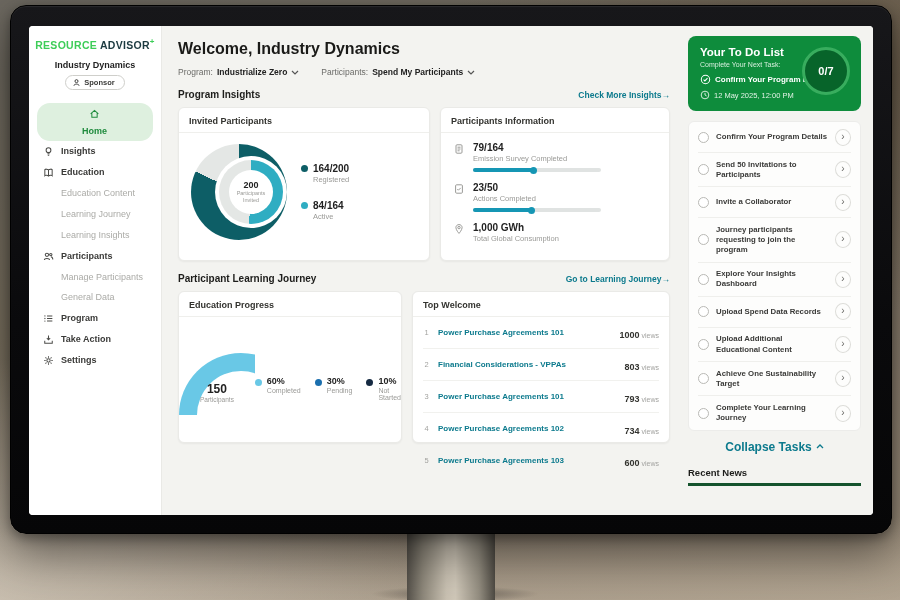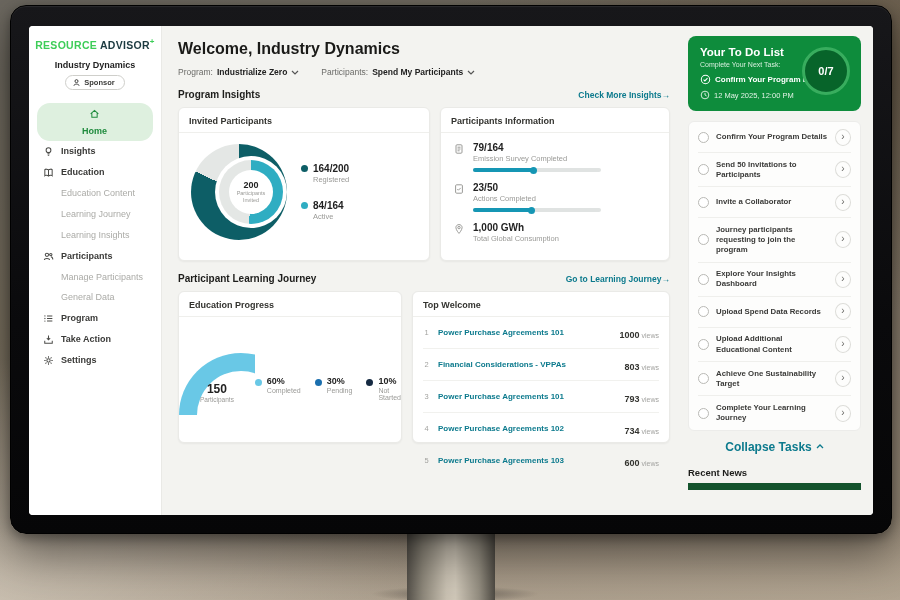--- a/index.html
+++ b/index.html
@@ -118,7 +118,7 @@
     display:flex;align-items:center;justify-content:center;color:#6b6b68;font-size:10px;line-height:1;padding-bottom:1px;}
   .collapse-link{display:flex;align-items:center;justify-content:center;gap:4px;
     font-size:12px;font-weight:bold;color:#0c7a8d;padding:9px 0 7px;cursor:pointer;}
-  .recent-news{font-size:9.5px;font-weight:bold;color:#1d1d1b;padding:6px 0 5px;border-bottom:7px solid #14532d;}
+  .recent-news{font-size:9.5px;font-weight:bold;color:#1d1d1b;padding:6px 0 5px;border-bottom:3px solid #14532d;}
   svg{display:block;}
 </style>
 </head>

